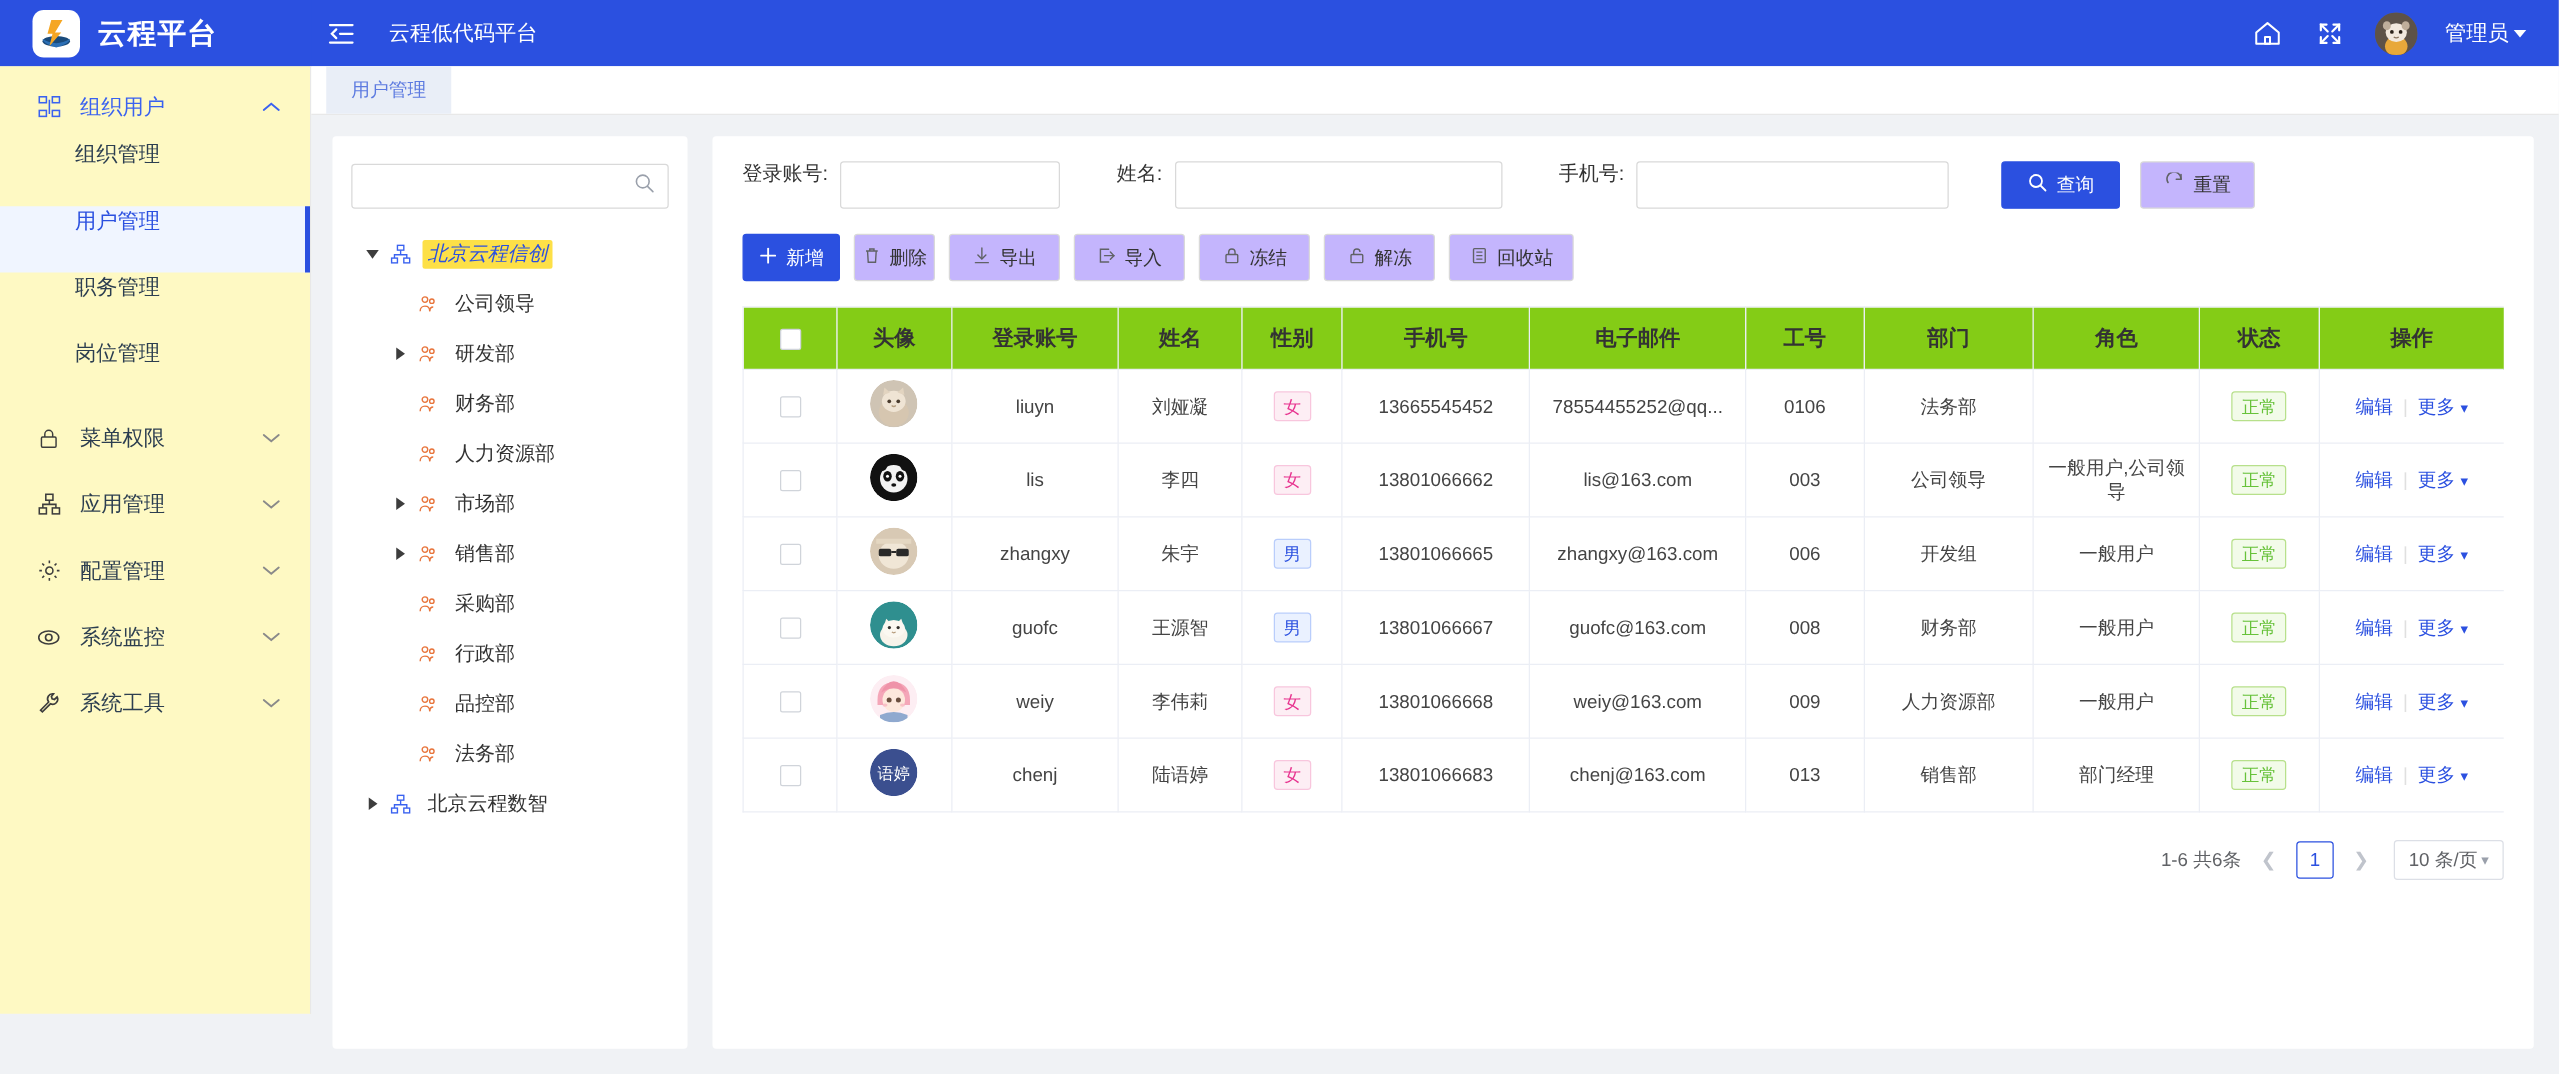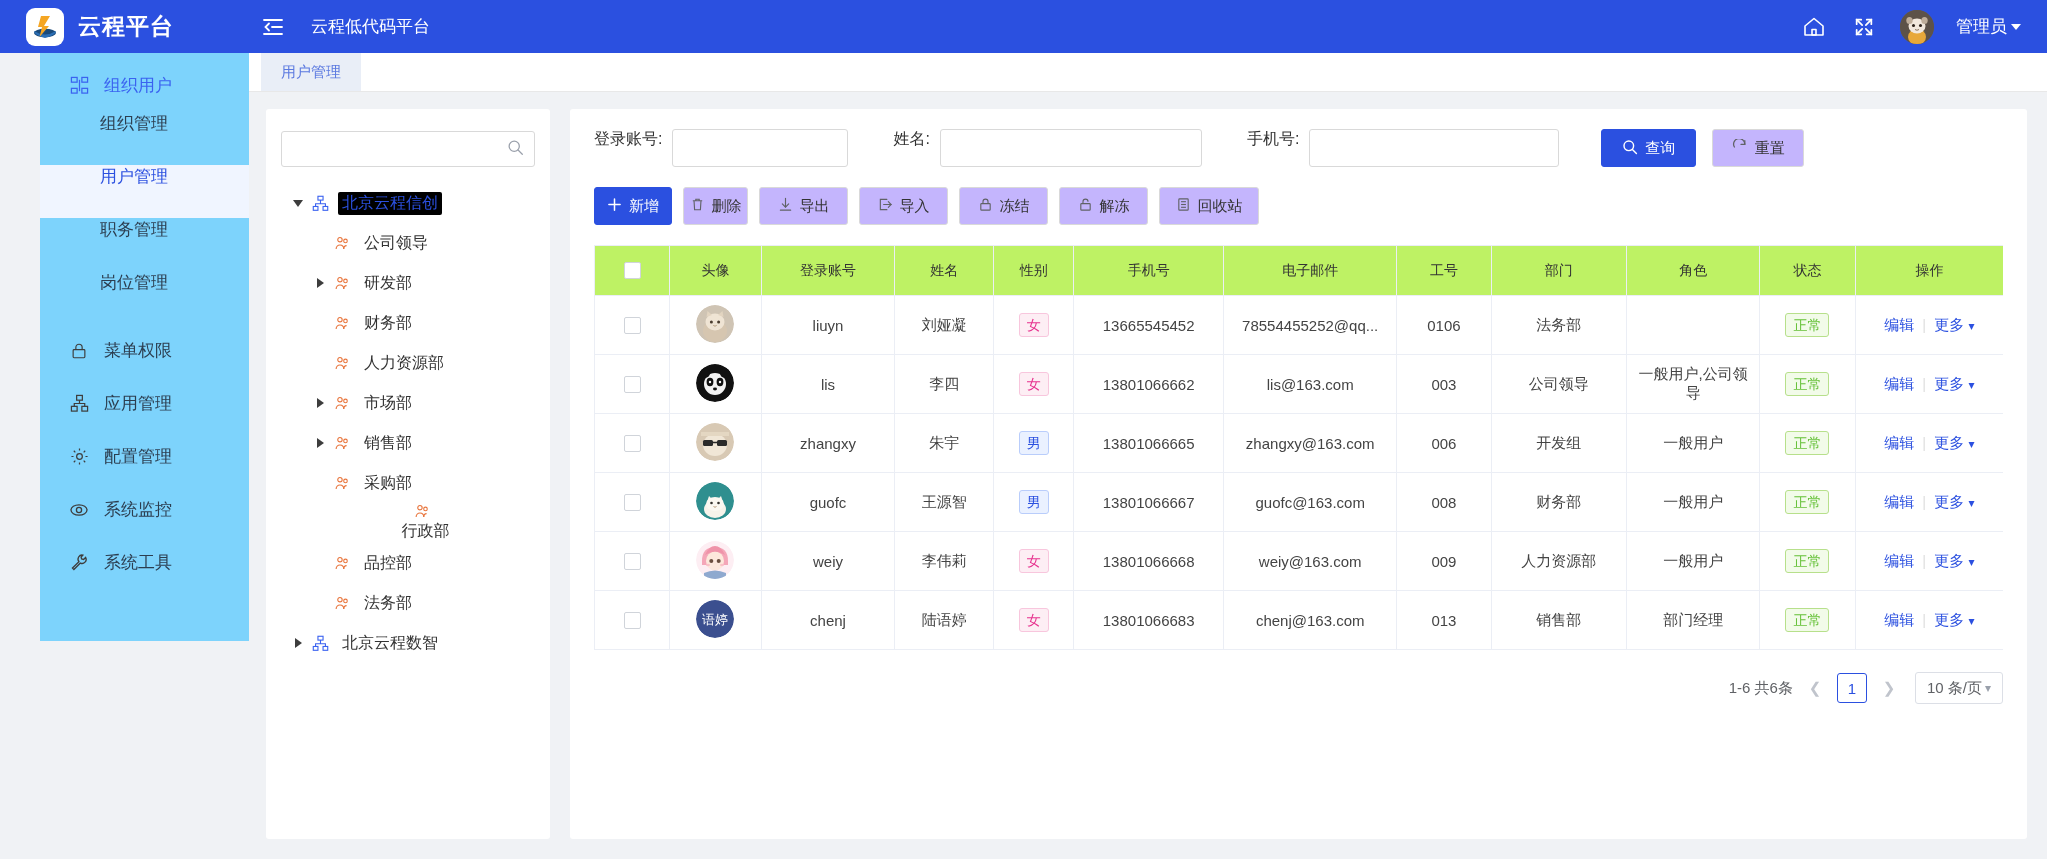--- a/index.html
+++ b/index.html
@@ -43,10 +43,9 @@
 
   
   .sidebar {
-    position: absolute; top: 53px; left: 0; width: 249px; height: 588px;
-    background: #7dd3fc; border-right: 1px solid #e8e8e8;
+    position: absolute; top: 53px; left: 0; width: 249px; height: 758px;
+    background: #fef9c3; border-right: 1px solid #e8e8e8;
     padding-top: 6px;
-    margin-left: 40px;
   }
   .menu-item {
     height: 53px; display: flex; align-items: center; padding: 0 24px 0 28px;

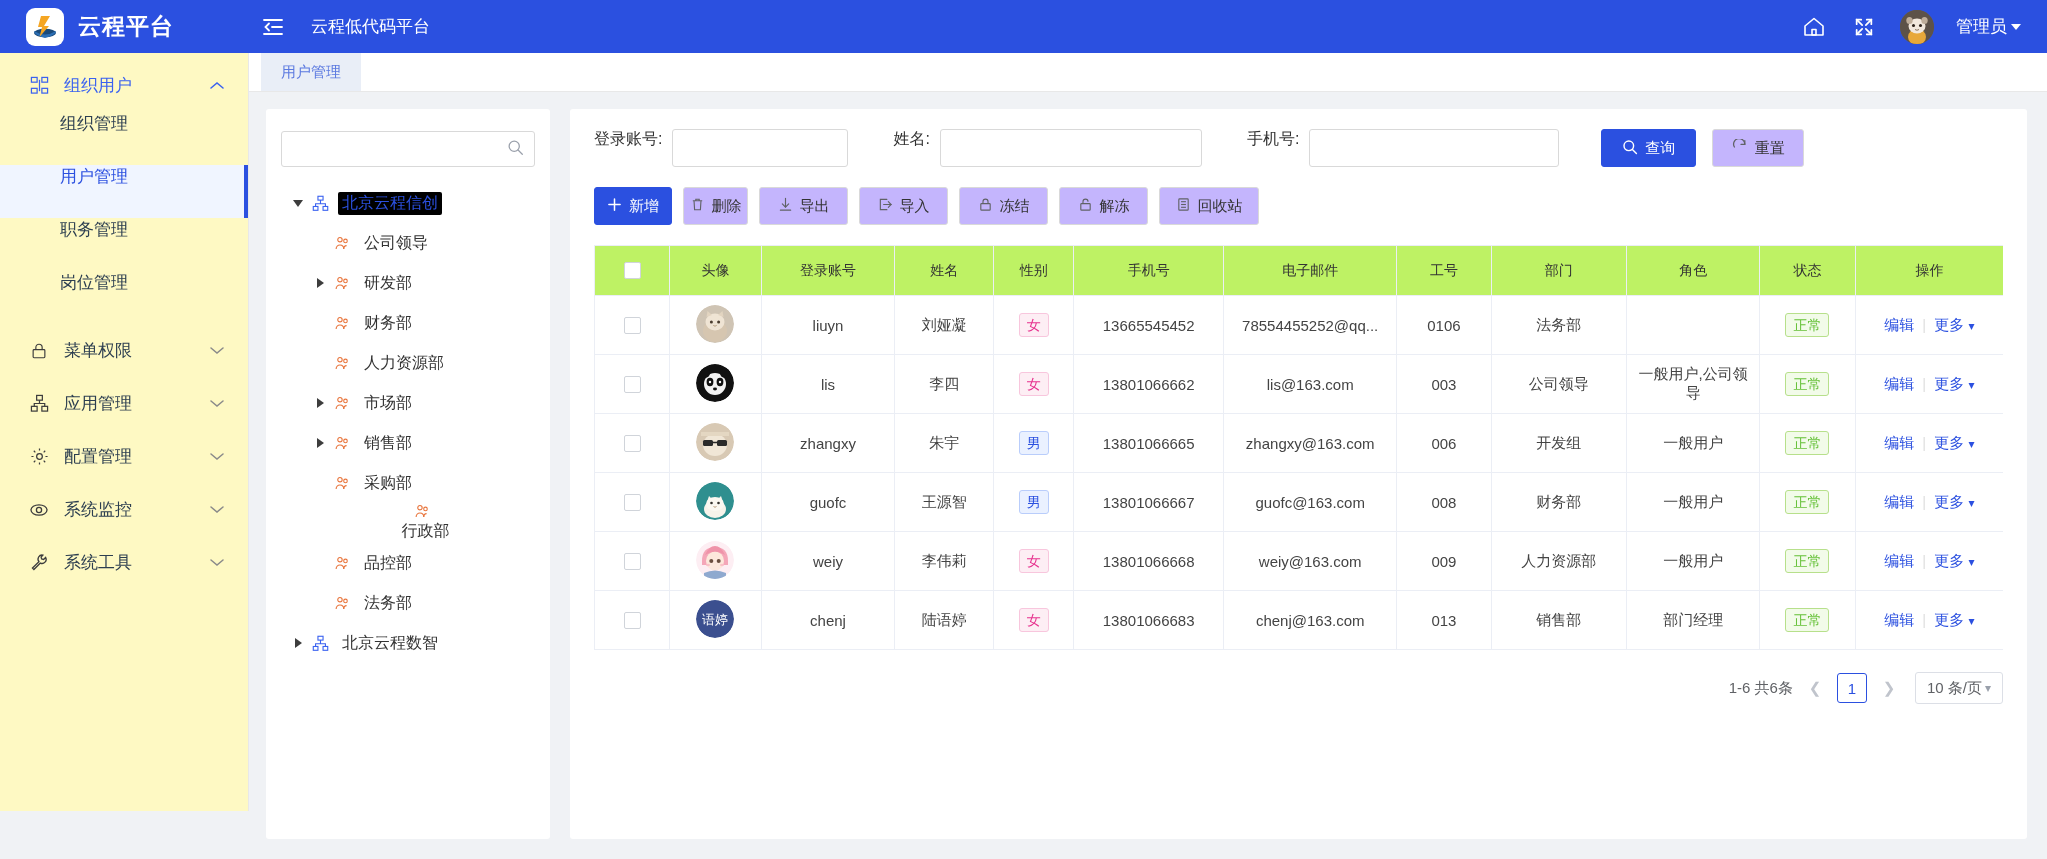--- a/index.html
+++ b/index.html
@@ -100,7 +100,7 @@
   .tnode .tw { width: 22px; flex: none; display: flex; align-items: center; justify-content: center; }
   .tnode .ticon { width: 22px; flex: none; display: flex; align-items: center; justify-content: center; }
   .tnode .tlabel { margin-left: 7px; padding: 1px 4px; border-radius: 2px; white-space: nowrap; }
-  .tnode.sel .tlabel { background: #000000; color: #2b50e0; }
+  .tnode.sel .tlabel { background: #fde047; color: #2b50e0; font-style: italic; }
   .tri-down { width: 0; height: 0; border-left: 5.5px solid transparent; border-right: 5.5px solid transparent; border-top: 7px solid #3d3d3d; }
   .tri-right { width: 0; height: 0; border-top: 5.5px solid transparent; border-bottom: 5.5px solid transparent; border-left: 7px solid #3d3d3d; }
 

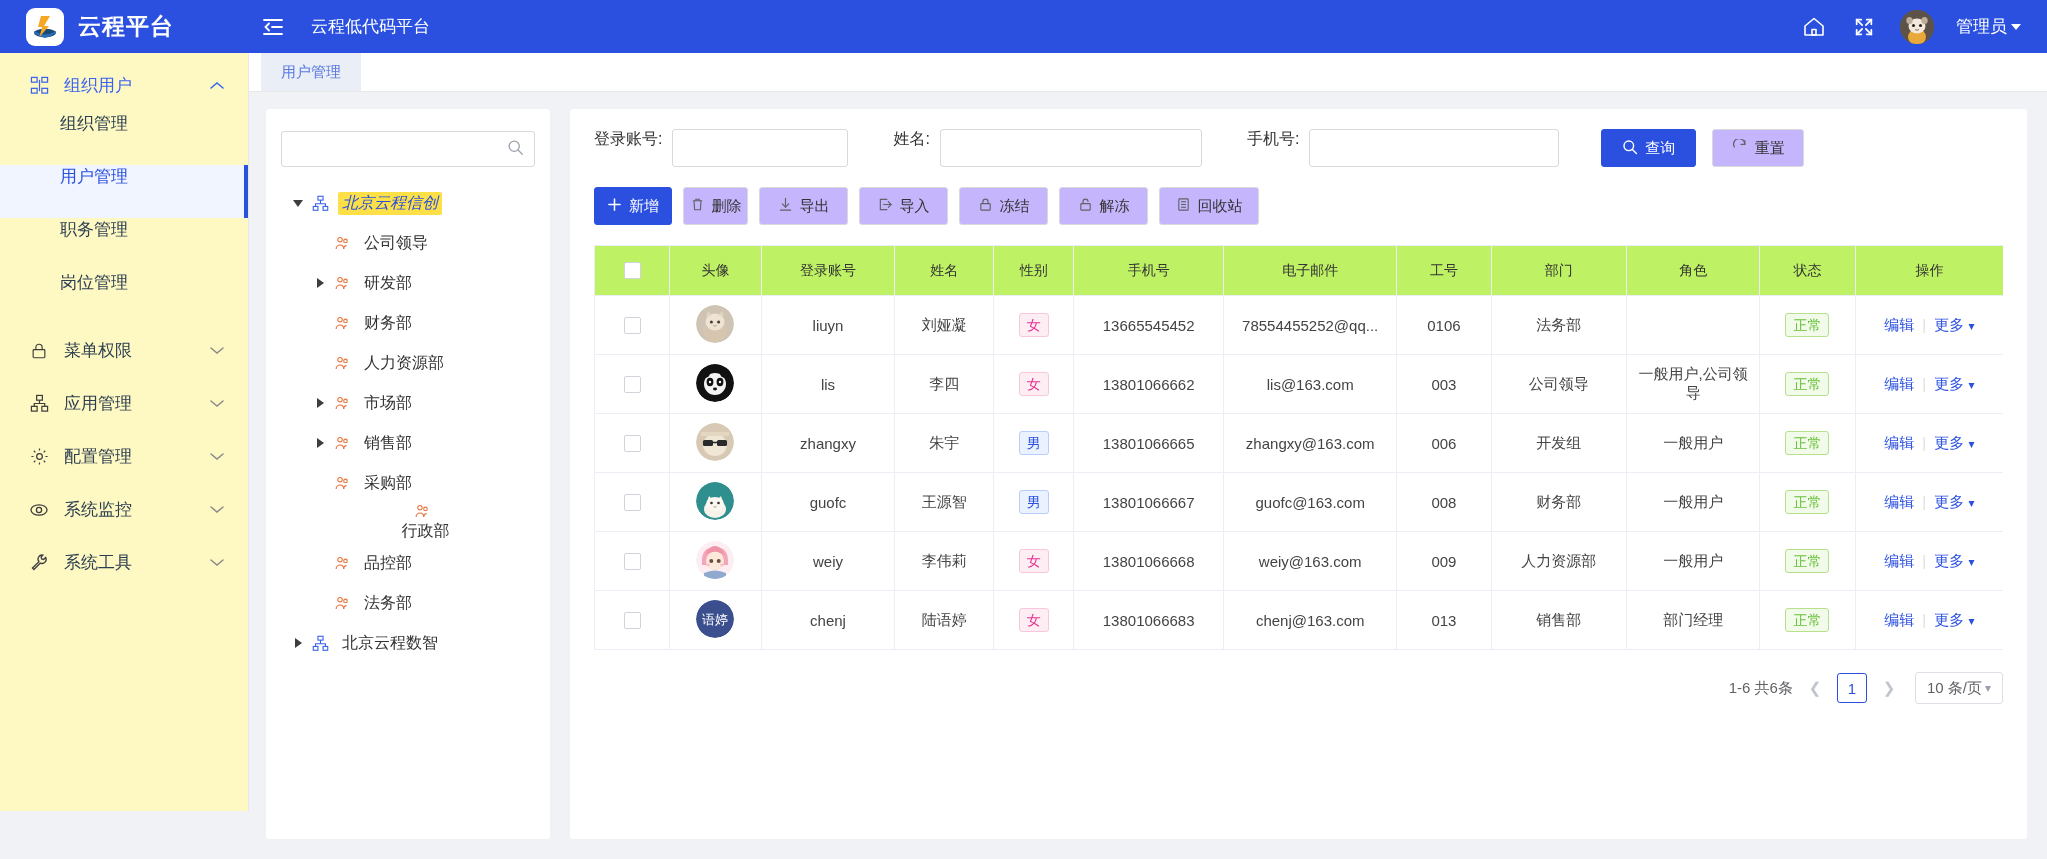--- a/index.html
+++ b/index.html
@@ -126,8 +126,8 @@
   
   table.grid { width: 100%; border-collapse: collapse; margin-top: 20px; table-layout: fixed; }
   table.grid th {
-    background: #bef264; border: 1px solid #ebeef5; border-left: none; border-right: 1px solid #ebeef5;
-    height: 50px; font-size: 14px; font-weight: normal; color: #333;
+    background: #84cc16; border: 1px solid #ebeef5; border-left: none; border-right: 1px solid #ebeef5;
+    height: 50px; font-size: 17px; font-weight: bold; color: #333;
   }
   table.grid th:last-child, table.grid td:last-child { border-right: none; }
   table.grid td {

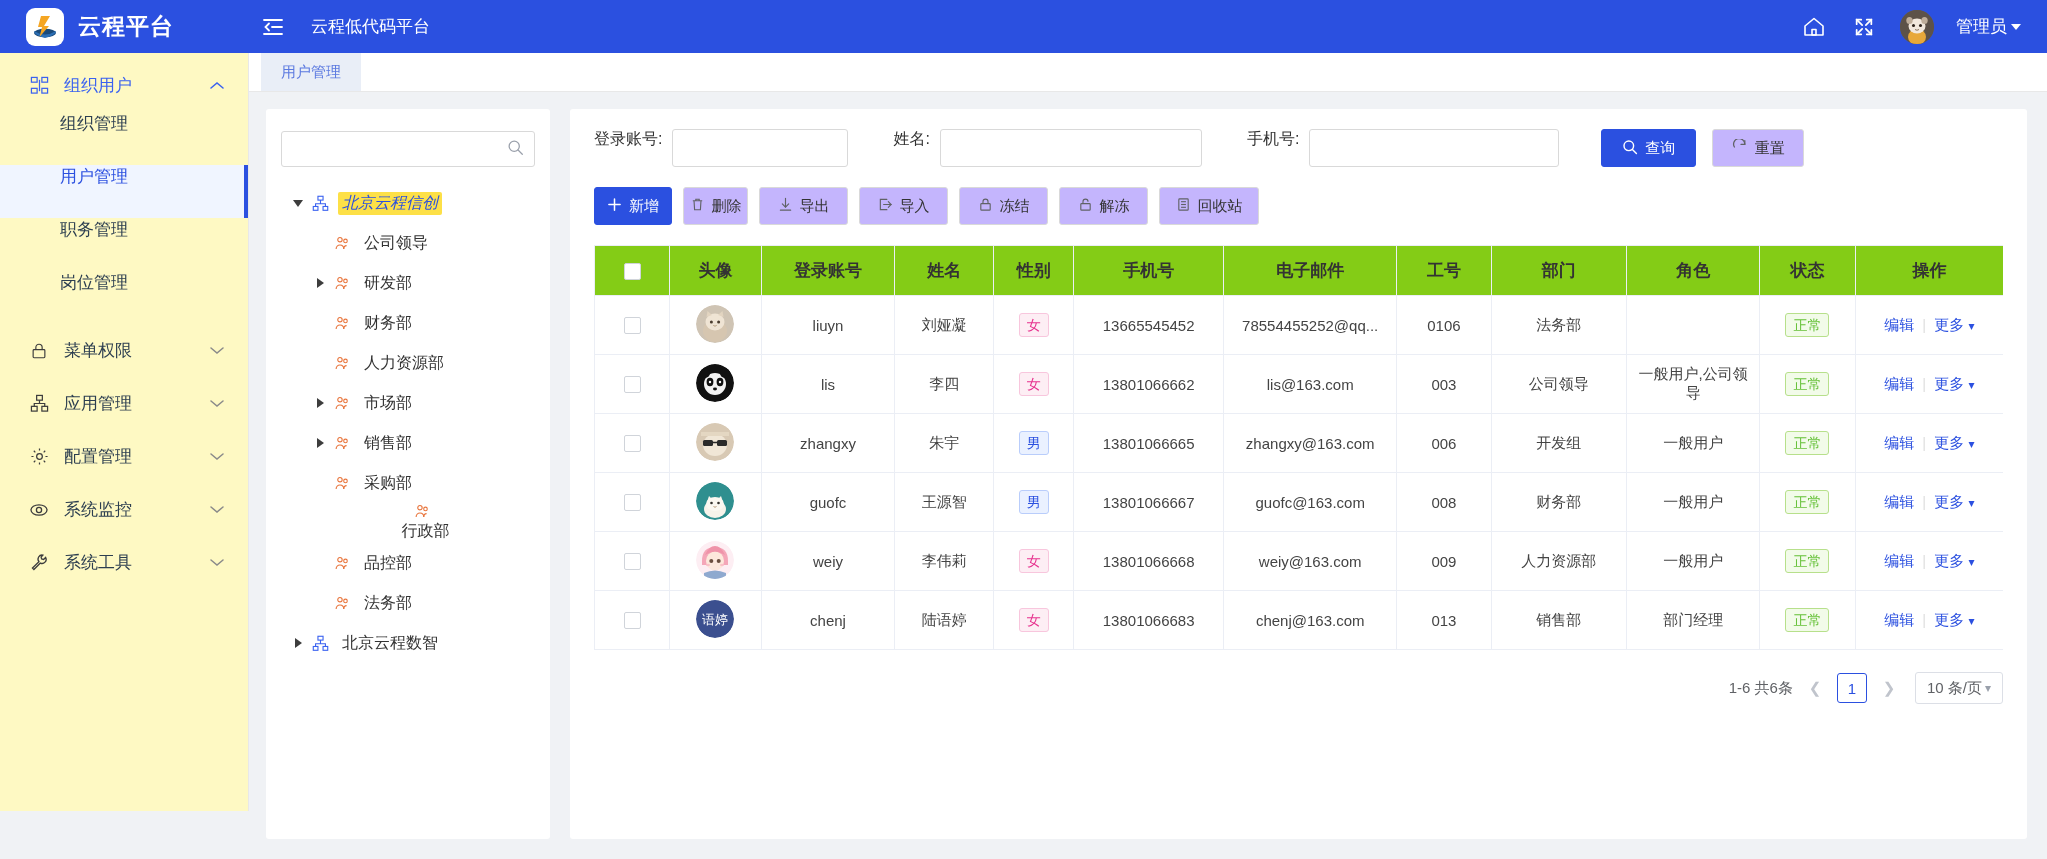--- a/index.html
+++ b/index.html
@@ -457,7 +457,7 @@
           </span>
           <span class="tlabel">采购部</span>
         </div>
-        <div class="tnode" style="padding-left: 28px; flex-direction: column;">
+        <div class="tnode" style="padding-left: 28px;">
           <span class="tw"></span>
           <span class="ticon">
             <svg width="17" height="17" viewBox="0 0 20 20" fill="none" stroke="#e8743b" stroke-width="1.3">

